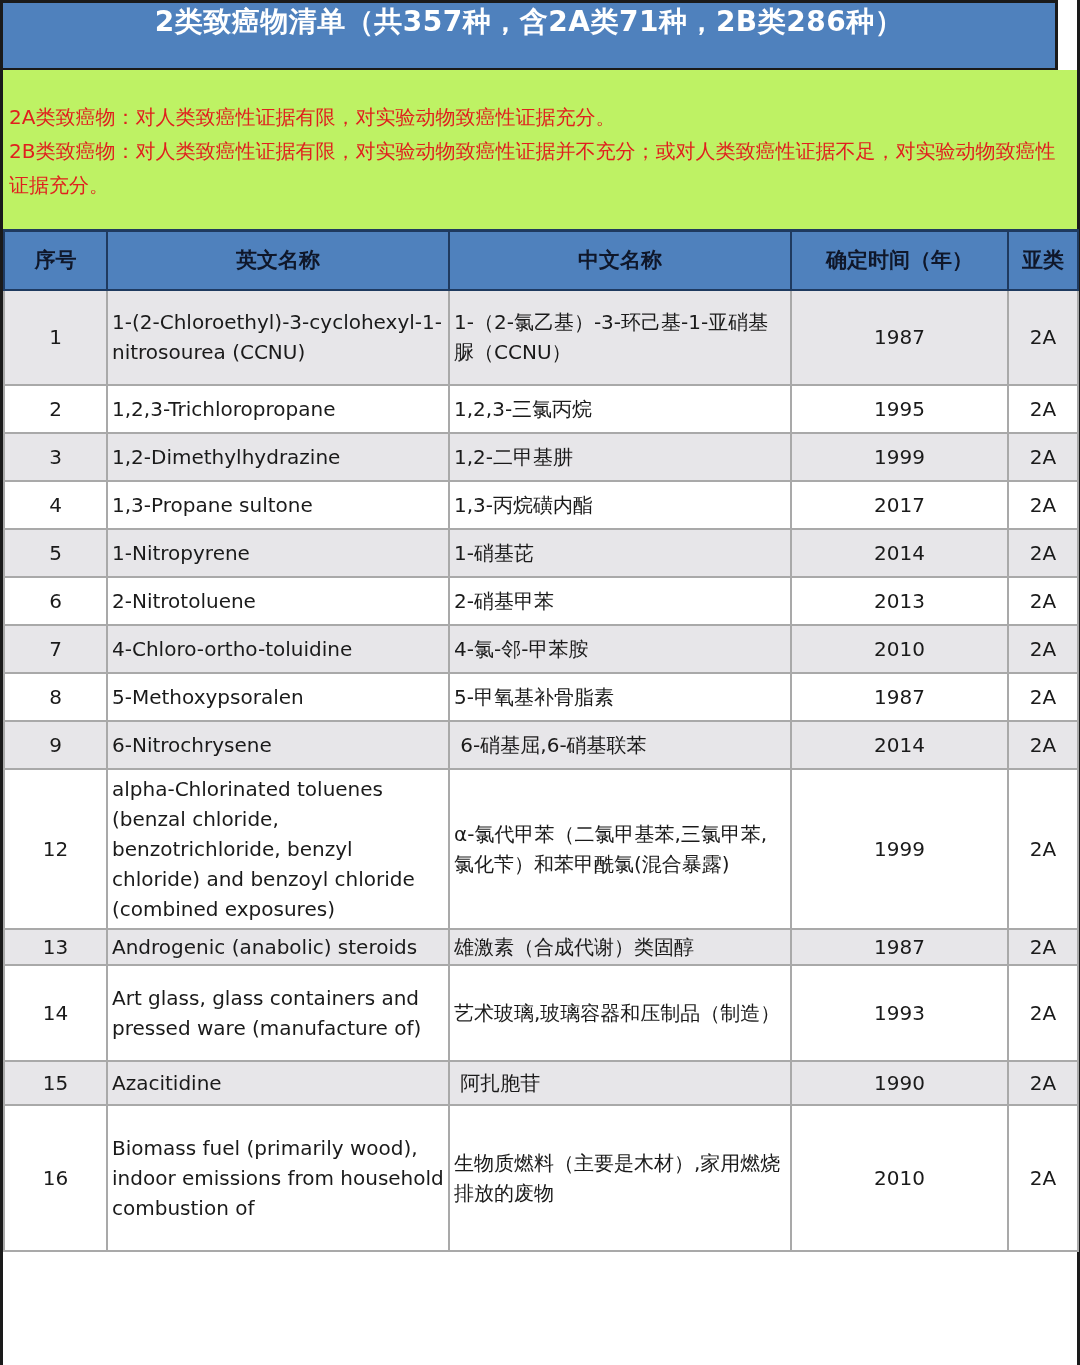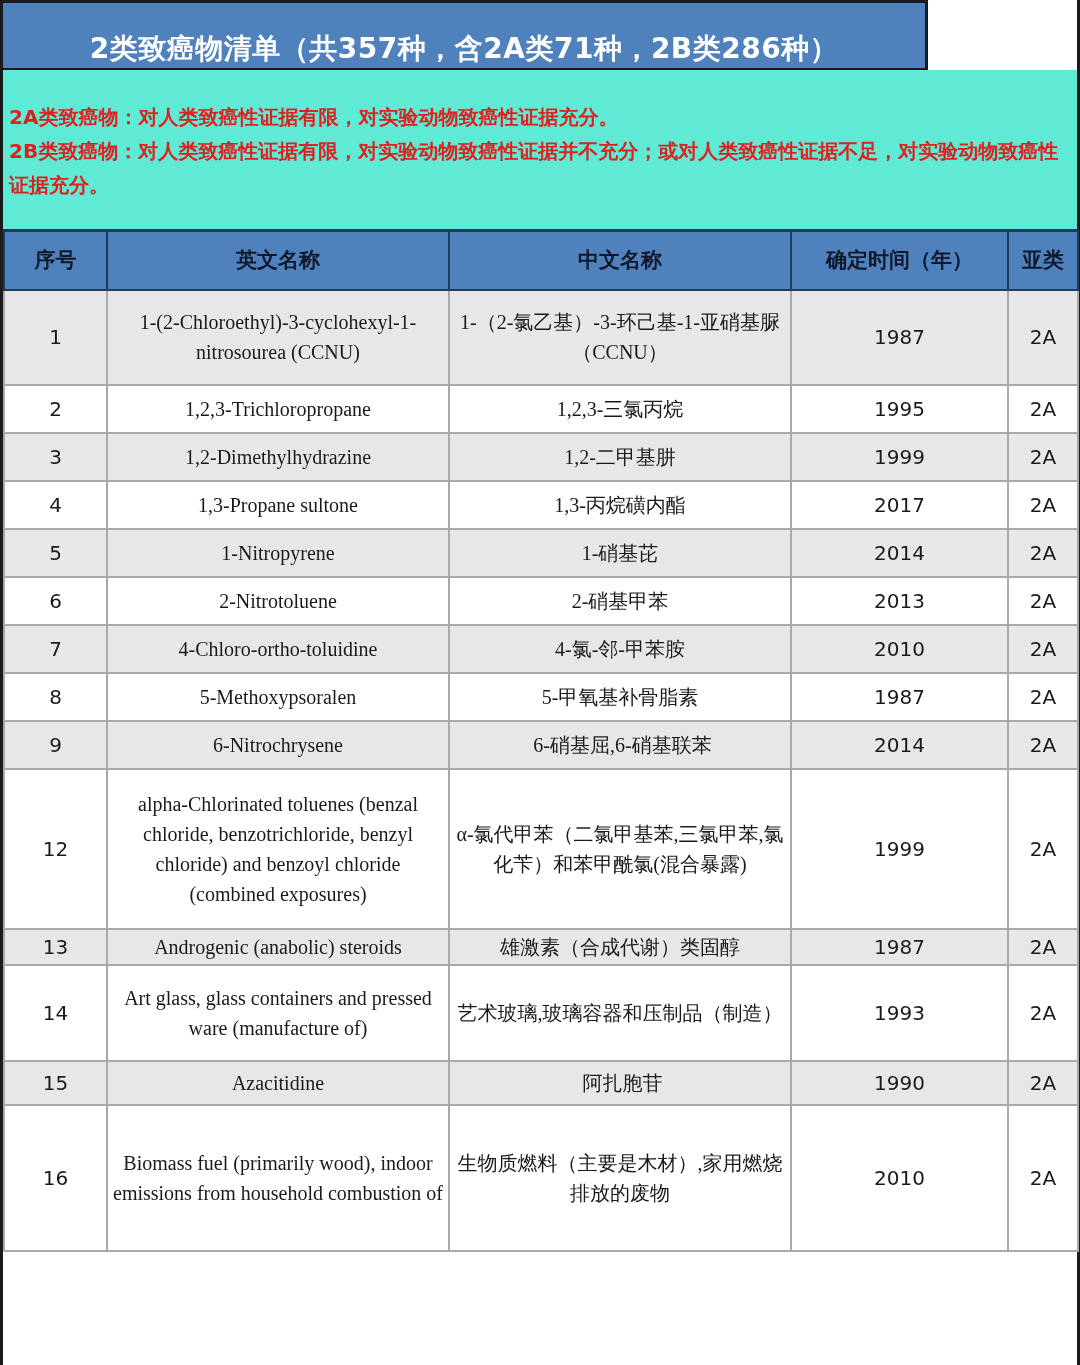--- a/index.html
+++ b/index.html
@@ -10,9 +10,9 @@
     border-left: 3px solid #1a1a1a; border-right: 3px solid #1a1a1a;
   }
   .title-bar {
-    position: absolute; left: 0; top: 0; width: 928px; height: 70px;
+    position: absolute; left: 0; top: 0; width: 1058px; height: 70px;
     background: #4f81bd; border: 3px solid #1a1a1a; border-bottom: 2px solid #1a1a1a;
-    display: flex; align-items: flex-end; justify-content: center;
+    display: flex; align-items: flex-start; justify-content: center;
     color: #ffffff; font-weight: bold; font-size: 28px; letter-spacing: 0.5px;
   }
   .notes {

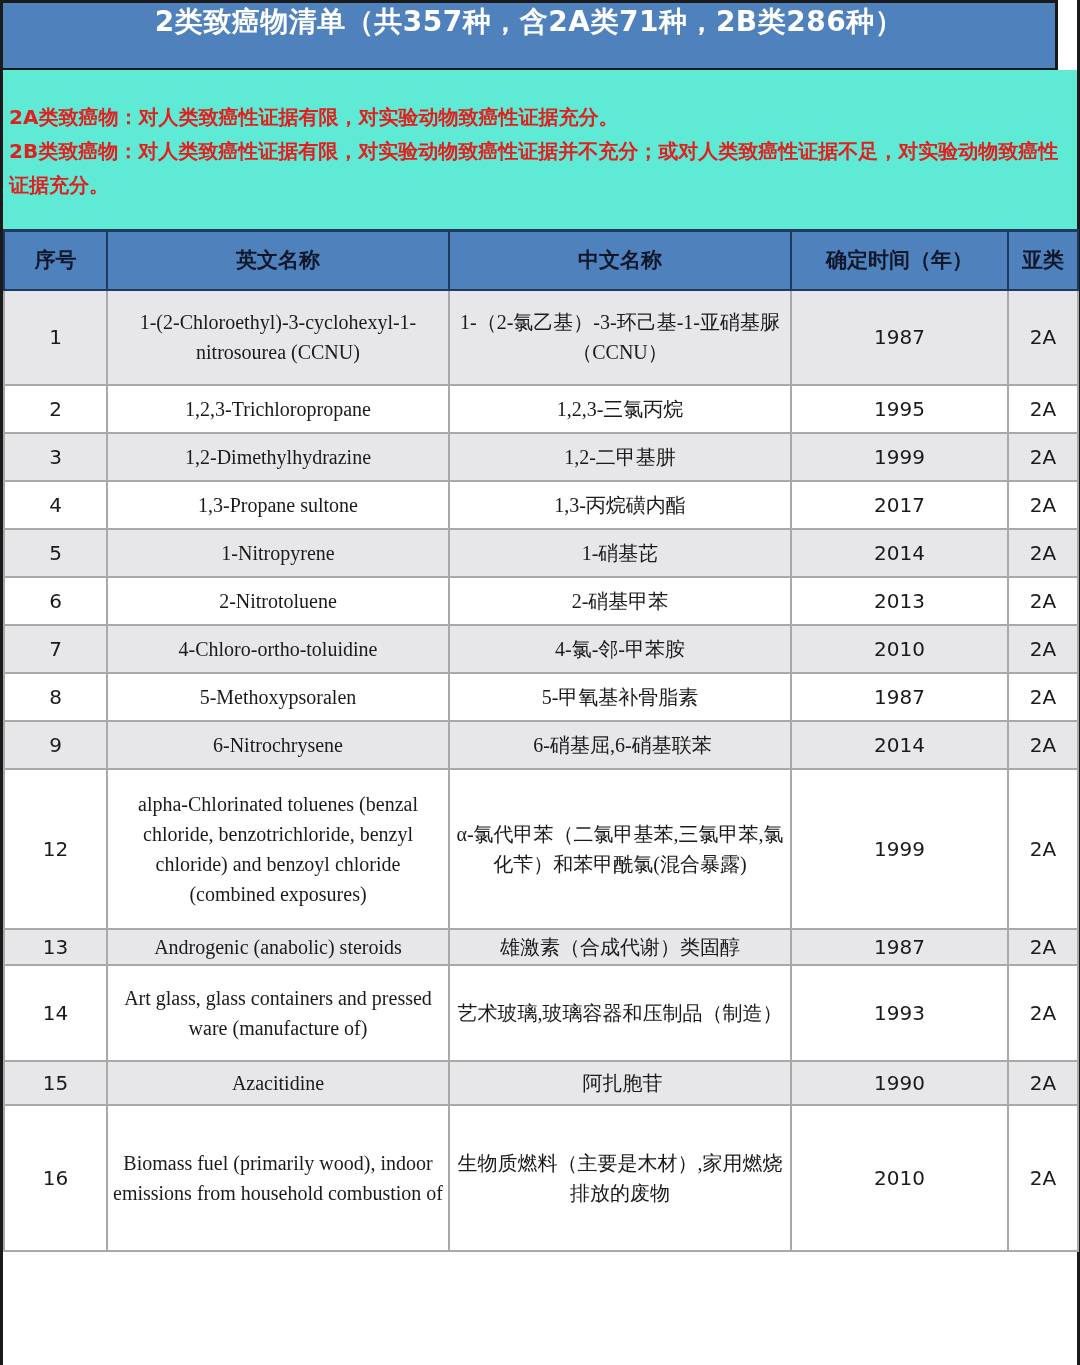--- a/index.html
+++ b/index.html
@@ -17,8 +17,8 @@
   }
   .notes {
     position: absolute; left: 3px; top: 70px; width: 1074px; height: 160px;
-    background: #5eead4; padding: 30px 4px 0 6px;
-    color: #e0201e; font-weight: bold; font-size: 20px; line-height: 34px;
+    background: #bef264; padding: 30px 4px 0 6px;
+    color: #e0201e; font-weight: normal; font-size: 20px; line-height: 34px;
   }
   .notes p { margin: 0; }
   table.grid {

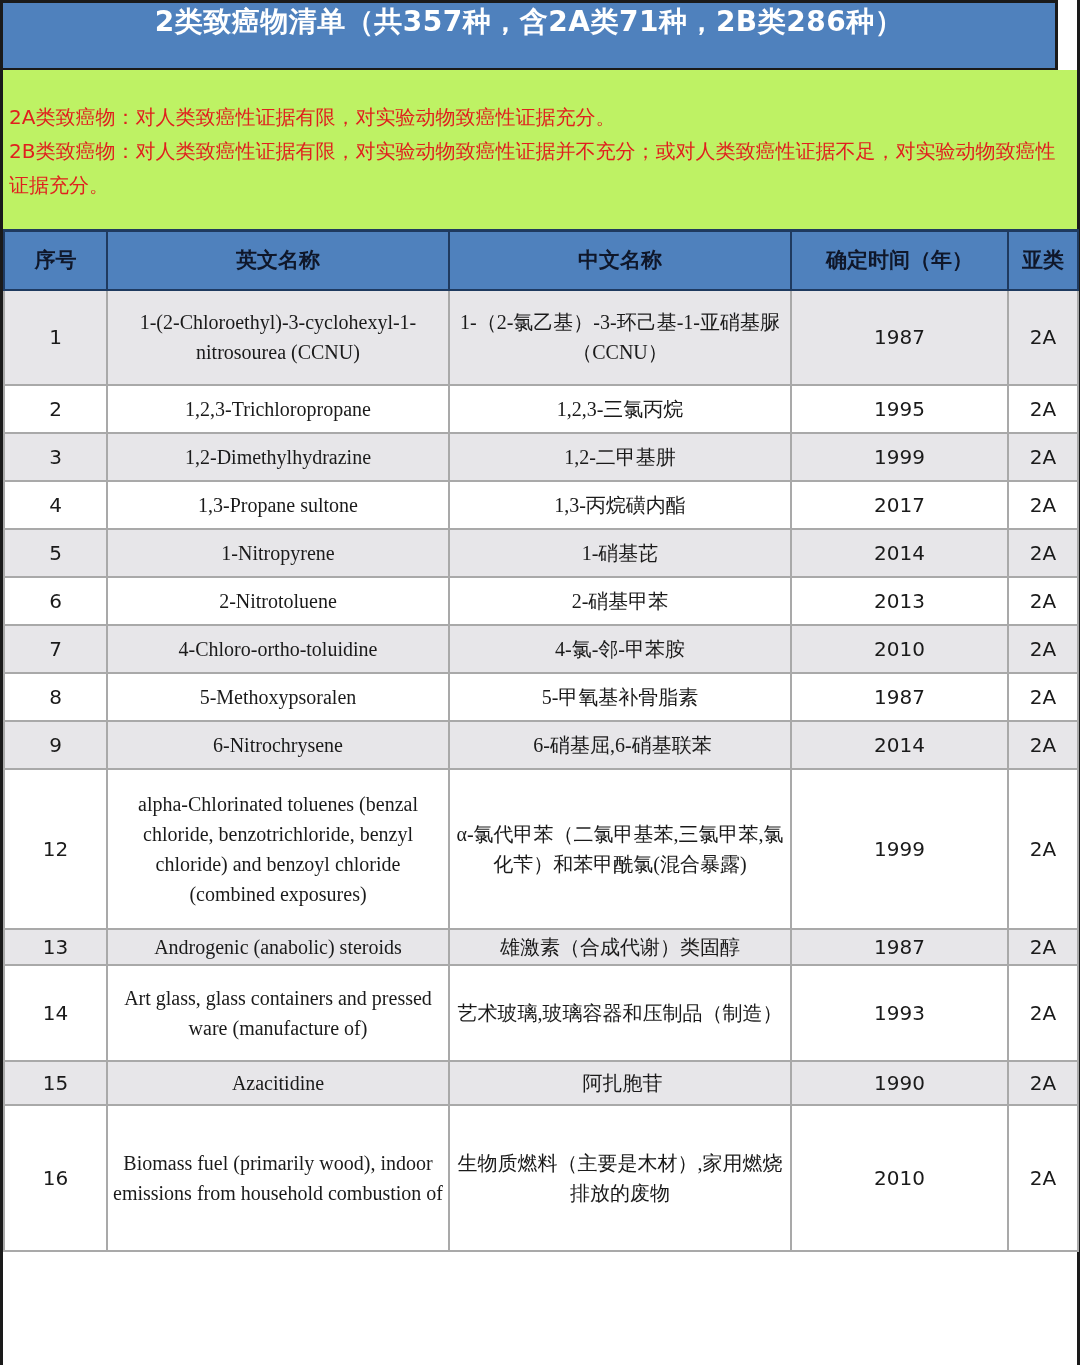--- a/index.html
+++ b/index.html
@@ -37,7 +37,7 @@
   table.grid tr.odd td { background: #e7e6e9; }
   table.grid tr.even td { background: #ffffff; }
   td.c-num, td.c-year, td.c-sub { text-align: center; }
-  td.c-en, td.c-cn { text-align: center; font-family: Liberation Serif, serif; }
+  td.c-en, td.c-cn { text-align: left; }
   .col-num { width: 103px; }
   .col-en { width: 342px; }
   .col-cn { width: 342px; }

